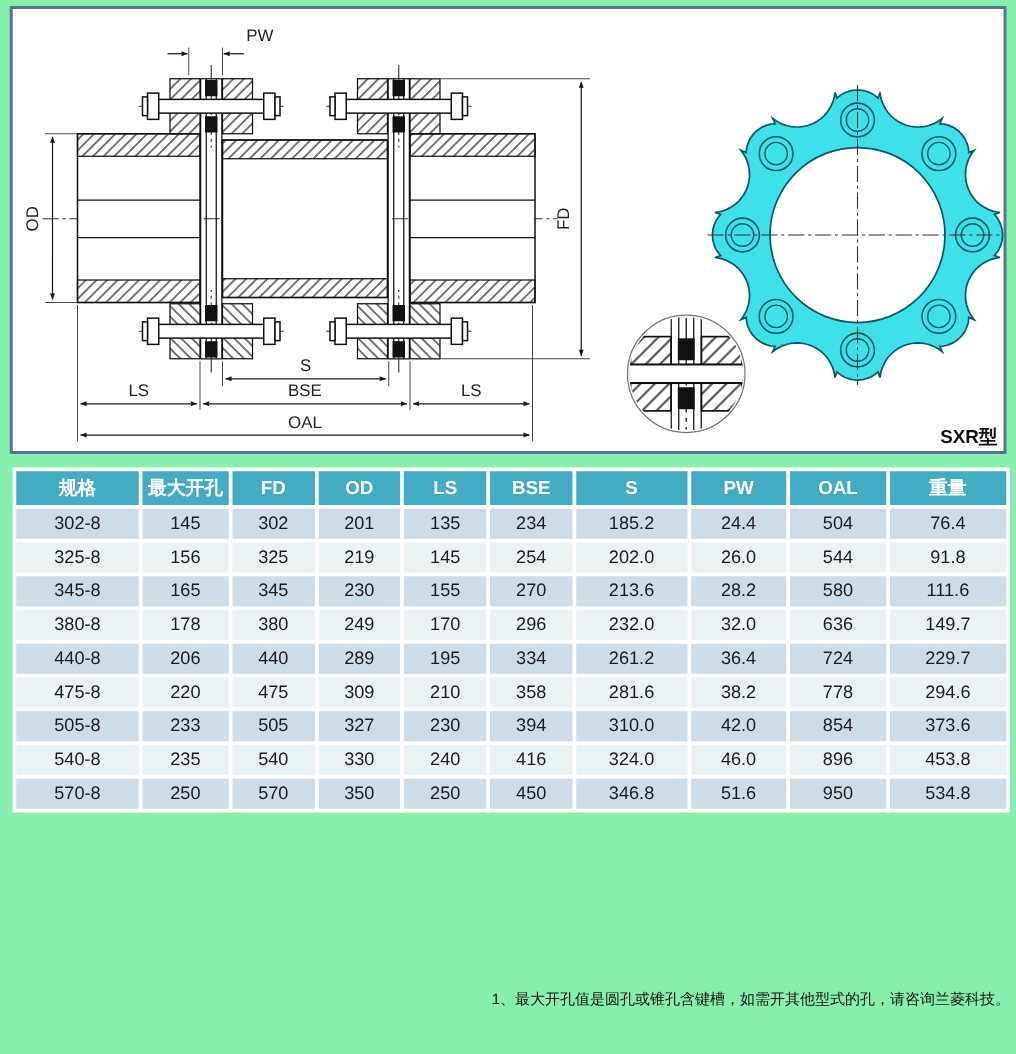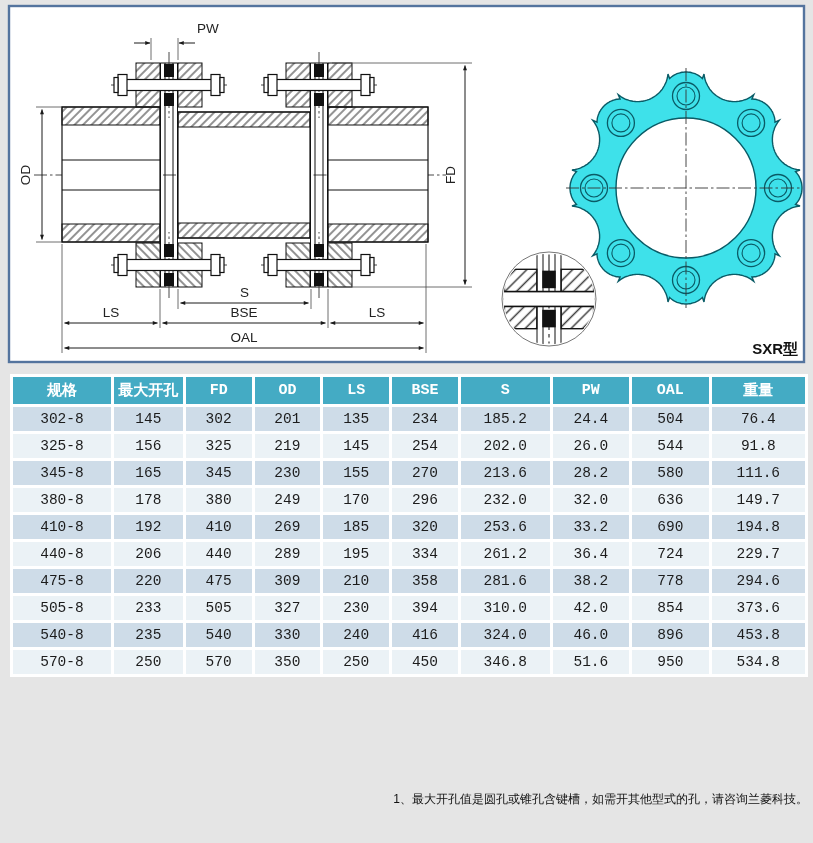--- a/index.html
+++ b/index.html
@@ -7,7 +7,7 @@
   }
   *{box-sizing:border-box;margin:0;padding:0;}
   html,body{width:813px;height:843px;background:#fff;font-family:"Liberation Sans",sans-serif;}
-  #page{position:relative;width:813px;height:843px;overflow:hidden;background:#e5e5e5;}
+  #page{position:relative;width:813px;height:843px;overflow:hidden;background:#86efac;}
   #drawing{position:absolute;left:0;top:0;}
   .part{fill:#fff;stroke:#111;stroke-width:1.2;}
   .hat{fill:url(#hat);stroke:#111;stroke-width:1;}

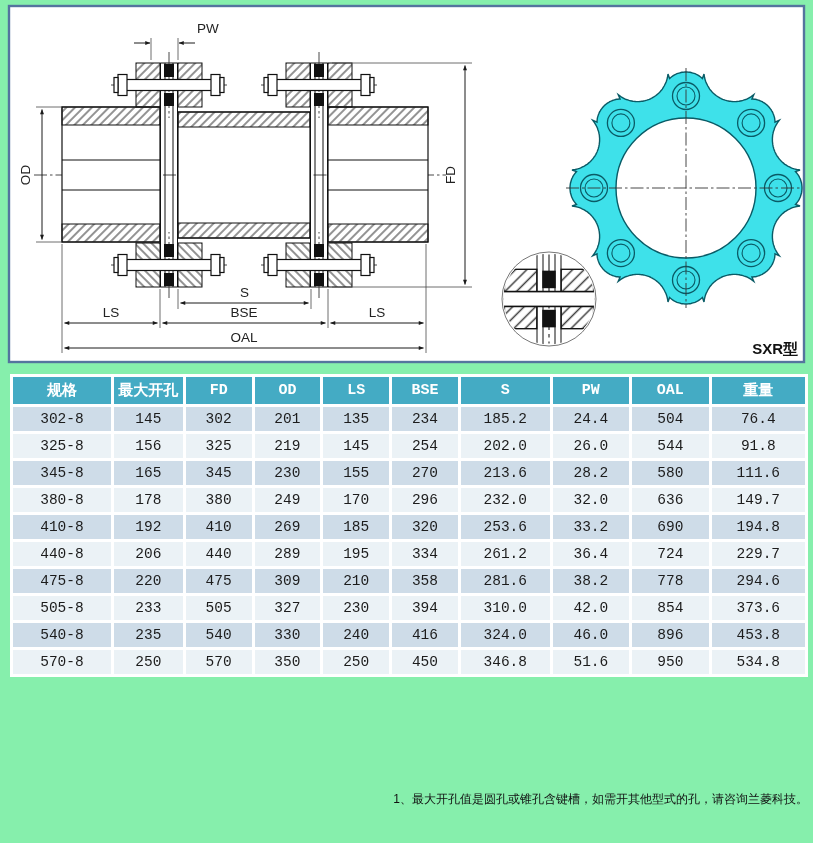--- a/index.html
+++ b/index.html
@@ -19,7 +19,7 @@
   .dcir{fill:#fff;stroke:#777;stroke-width:1;}
   .sxr{font-family:"Liberation Sans",sans-serif;font-size:15px;fill:#111;font-weight:600;}
   #tblwrap{position:absolute;left:10px;top:374px;width:798px;}
-  table{width:100%;table-layout:fixed;border-collapse:separate;border-spacing:3px;background:#fff;font-family:Liberation Mono, monospace;}
+  table{width:100%;table-layout:fixed;border-collapse:separate;border-spacing:3px;background:#fff;}
   thead th{background:var(--c-head);color:#fff;font-weight:700;font-size:15px;padding:4px 0;text-align:center;}
   tbody td{text-align:center;font-size:14.5px;color:#1c1c1c;padding:4px 0;}
   tbody tr:nth-child(odd) td{background:var(--c-dark);}

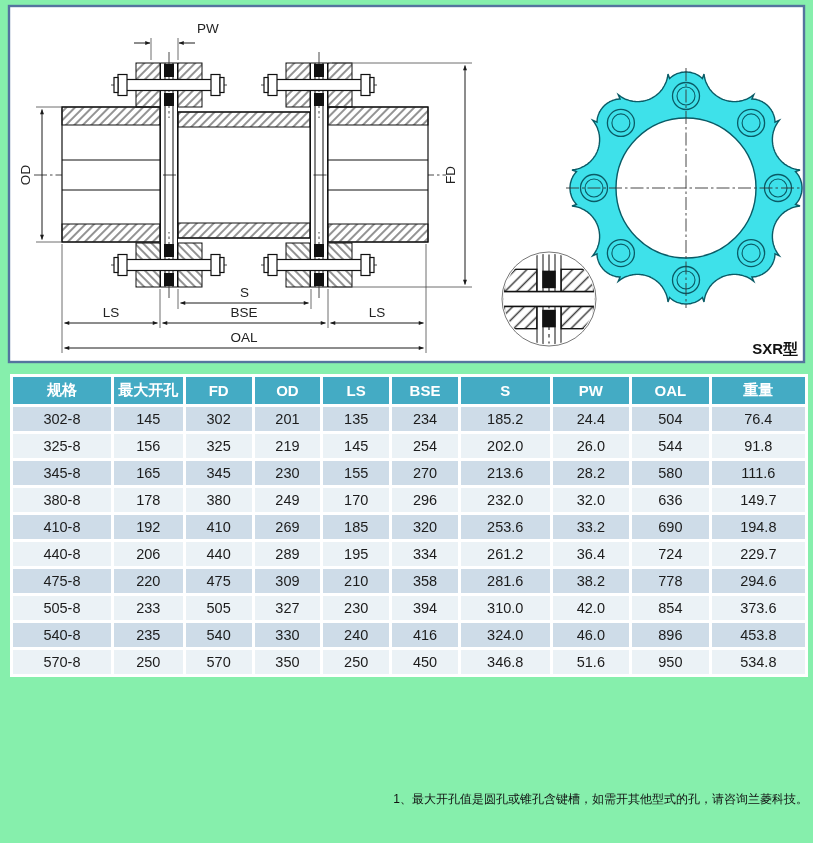--- a/index.html
+++ b/index.html
@@ -247,18 +247,6 @@
             <td>149.7</td>
           </tr>
           <tr>
-            <td>410-8</td>
-            <td>192</td>
-            <td>410</td>
-            <td>269</td>
-            <td>185</td>
-            <td>320</td>
-            <td>253.6</td>
-            <td>33.2</td>
-            <td>690</td>
-            <td>194.8</td>
-          </tr>
-          <tr>
             <td>440-8</td>
             <td>206</td>
             <td>440</td>

